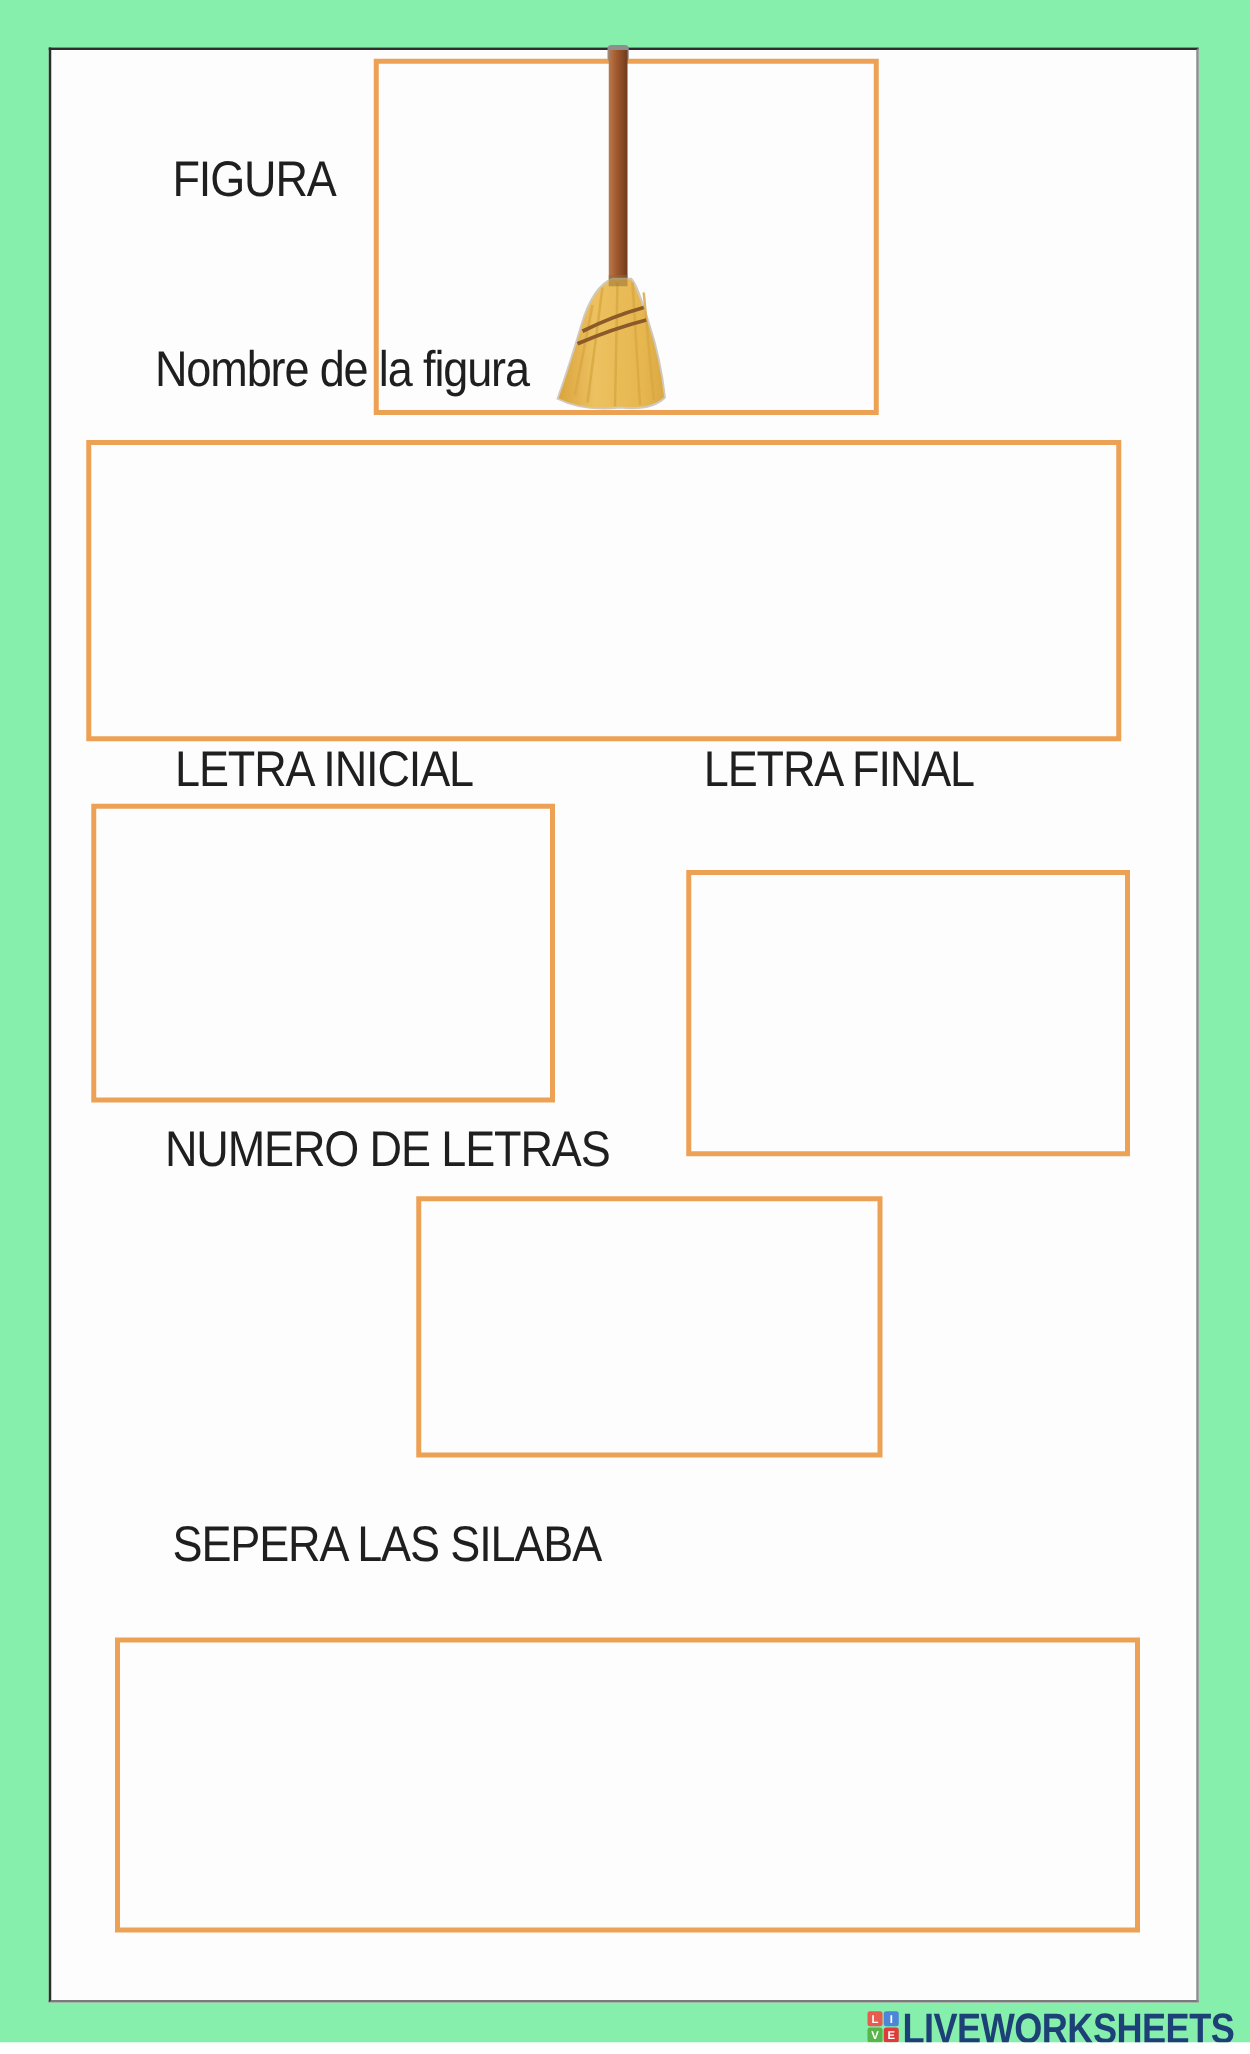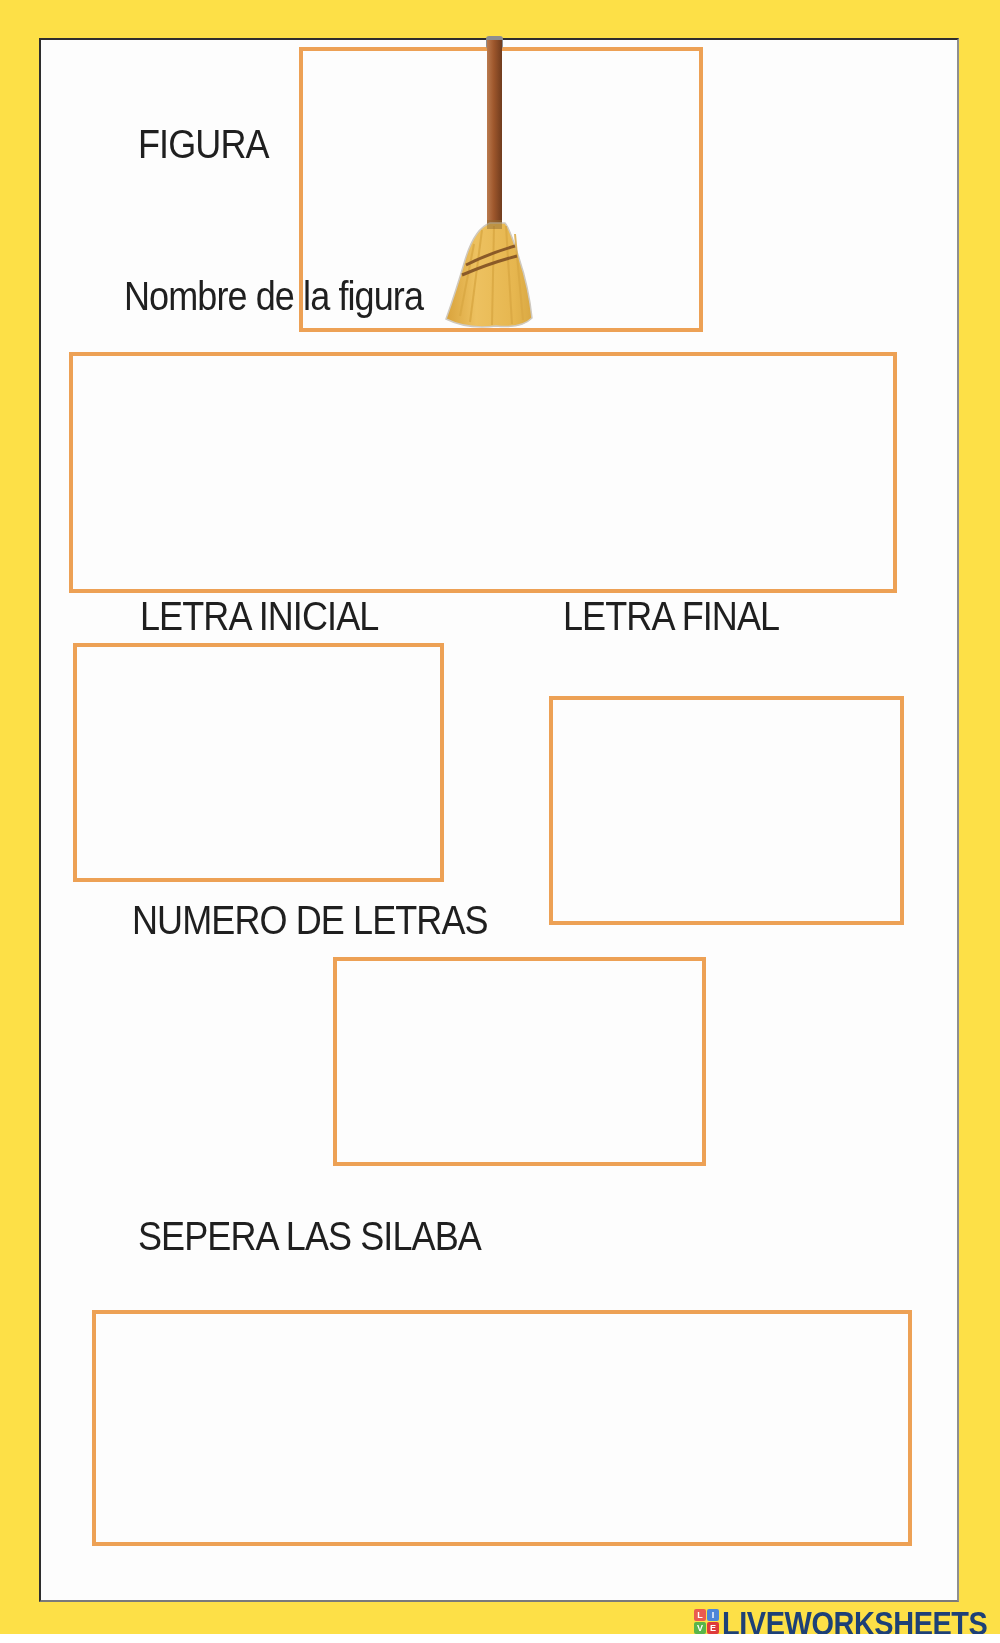--- a/index.html
+++ b/index.html
@@ -4,7 +4,7 @@
 <style>
   html,body{margin:0;padding:0;background:#ffffff;}
   .canvas{
-    position:relative;width:1000px;height:1634px;background:#fde047;
+    position:relative;width:1000px;height:1634px;background:#86efac;
     font-family:"Liberation Sans",sans-serif;overflow:hidden;
   }
   .page{

